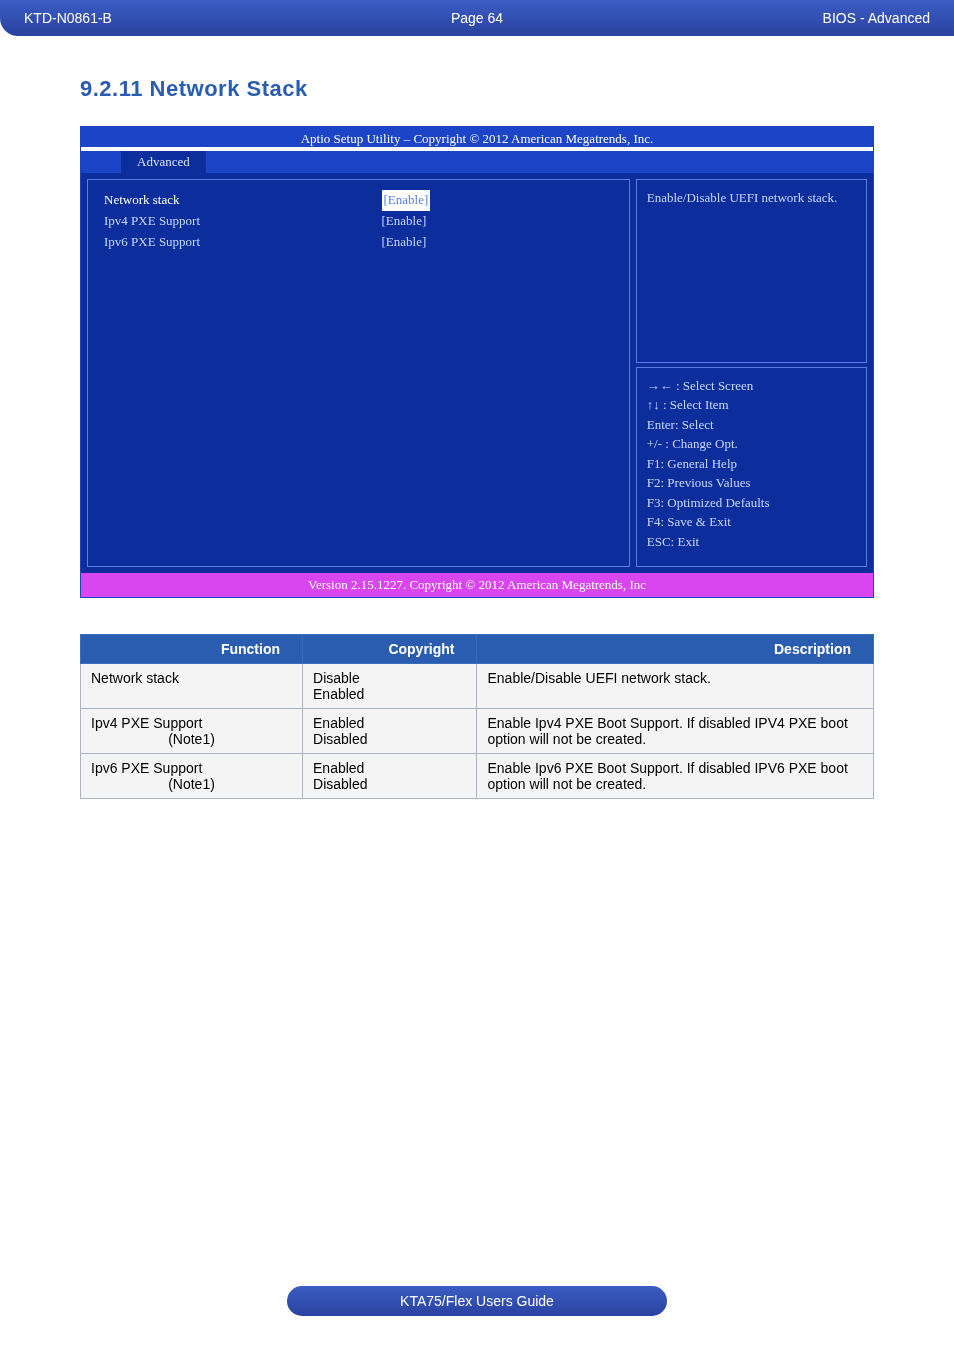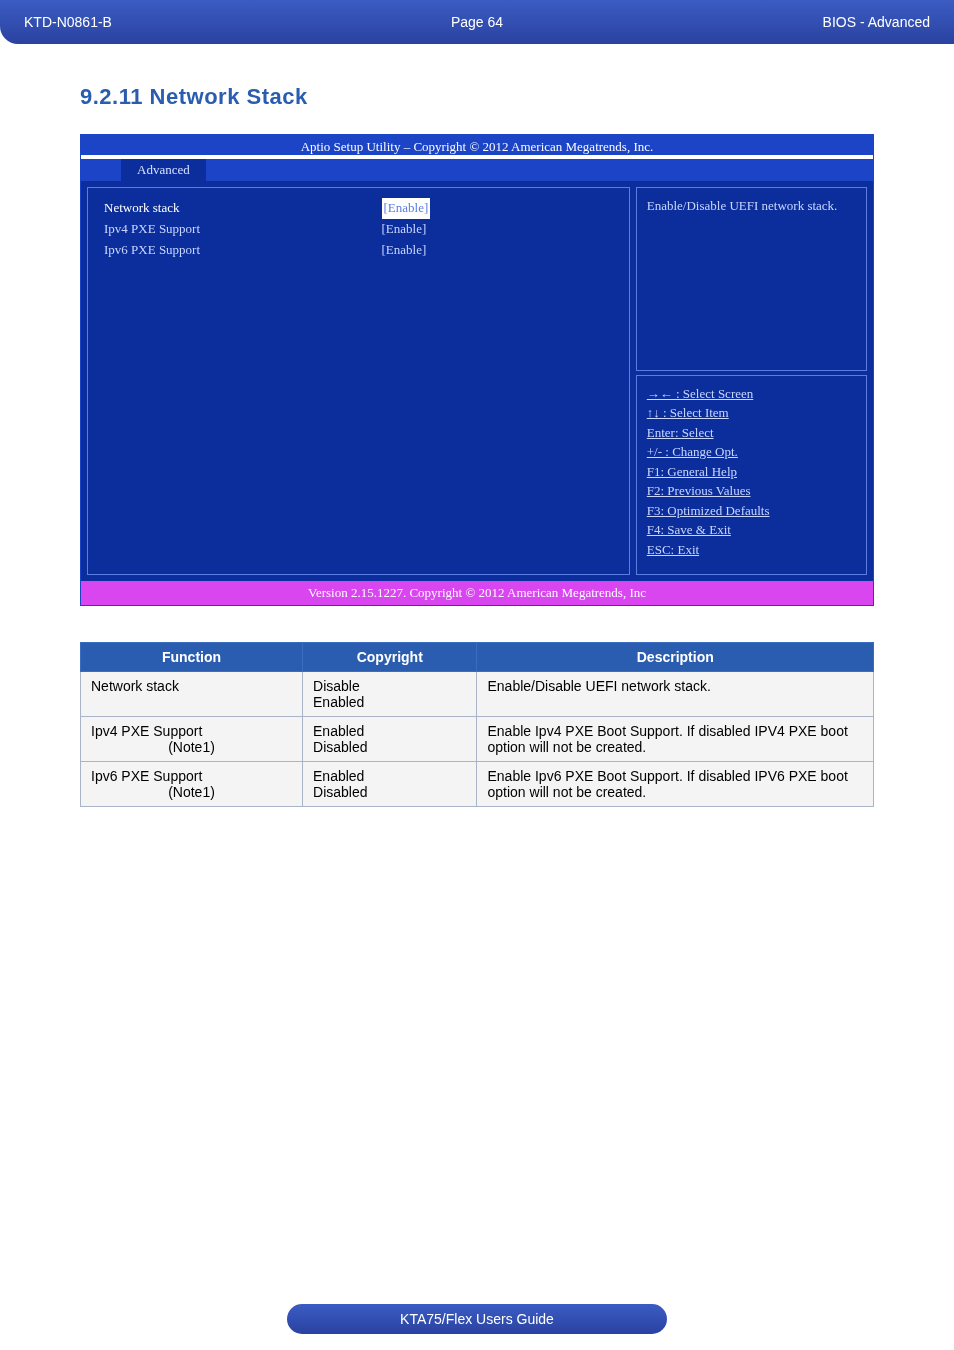--- a/index.html
+++ b/index.html
@@ -11,7 +11,7 @@
     position: relative;
   }
   .header-bar {
-    height: 44px;
+    height: 36px;
     background: linear-gradient(to bottom, #3b5cc4, #2a42a0);
     color: #fff;
     display: flex;

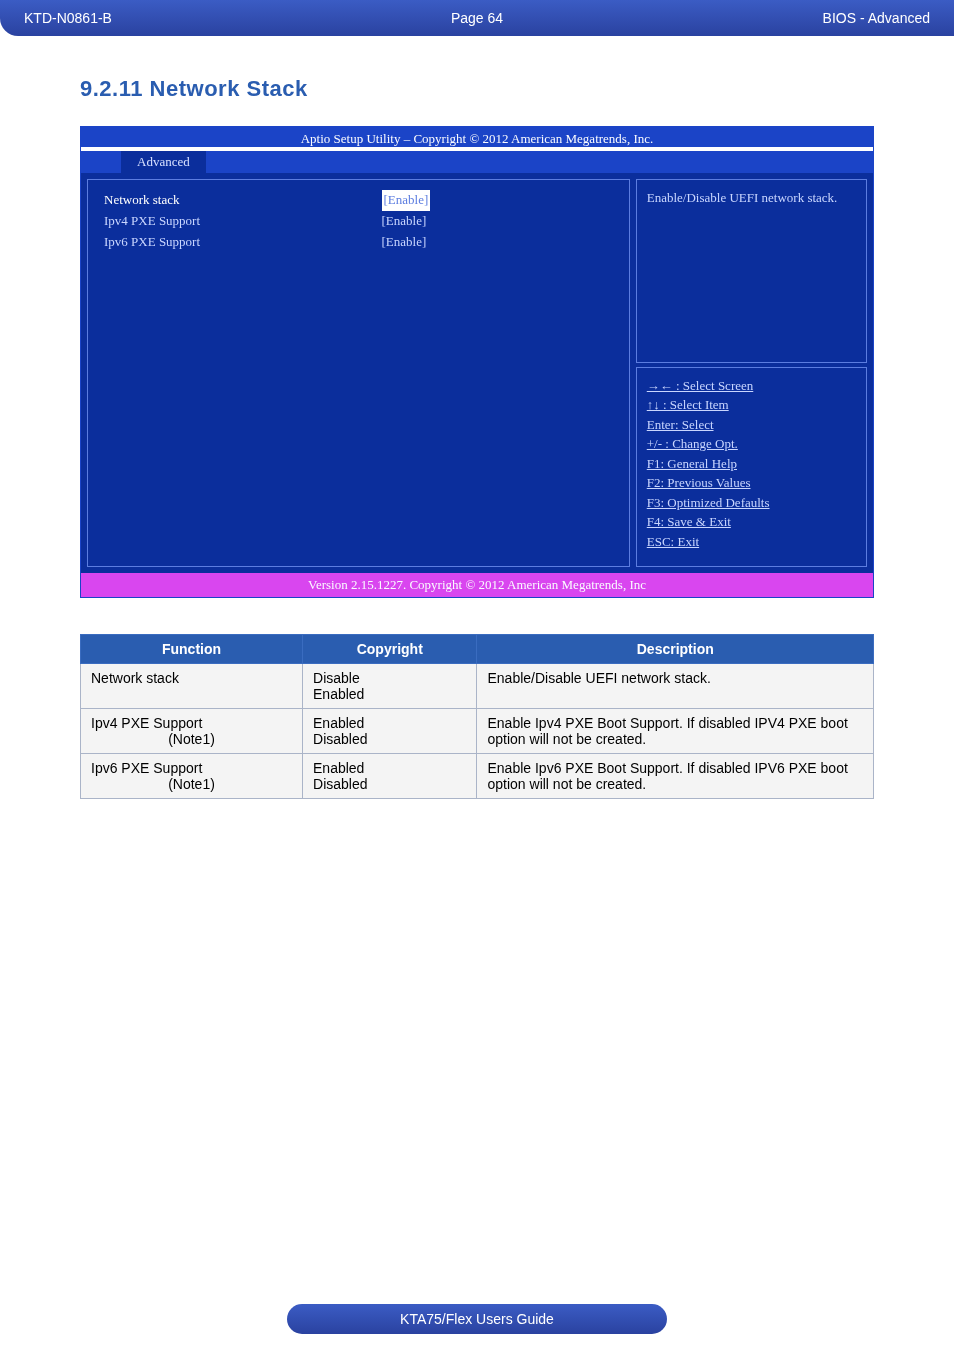--- a/index.html
+++ b/index.html
@@ -86,7 +86,7 @@
     line-height: 1.5;
   }
   .bios-right-top { flex: 1; margin-bottom: 4px; }
-  .bios-right-bottom { flex: 1.1; text-decoration: underline; }
+  .bios-right-bottom { flex: 1.1; }
   .bios-footer {
     background: #d946ef;
     text-align: center;

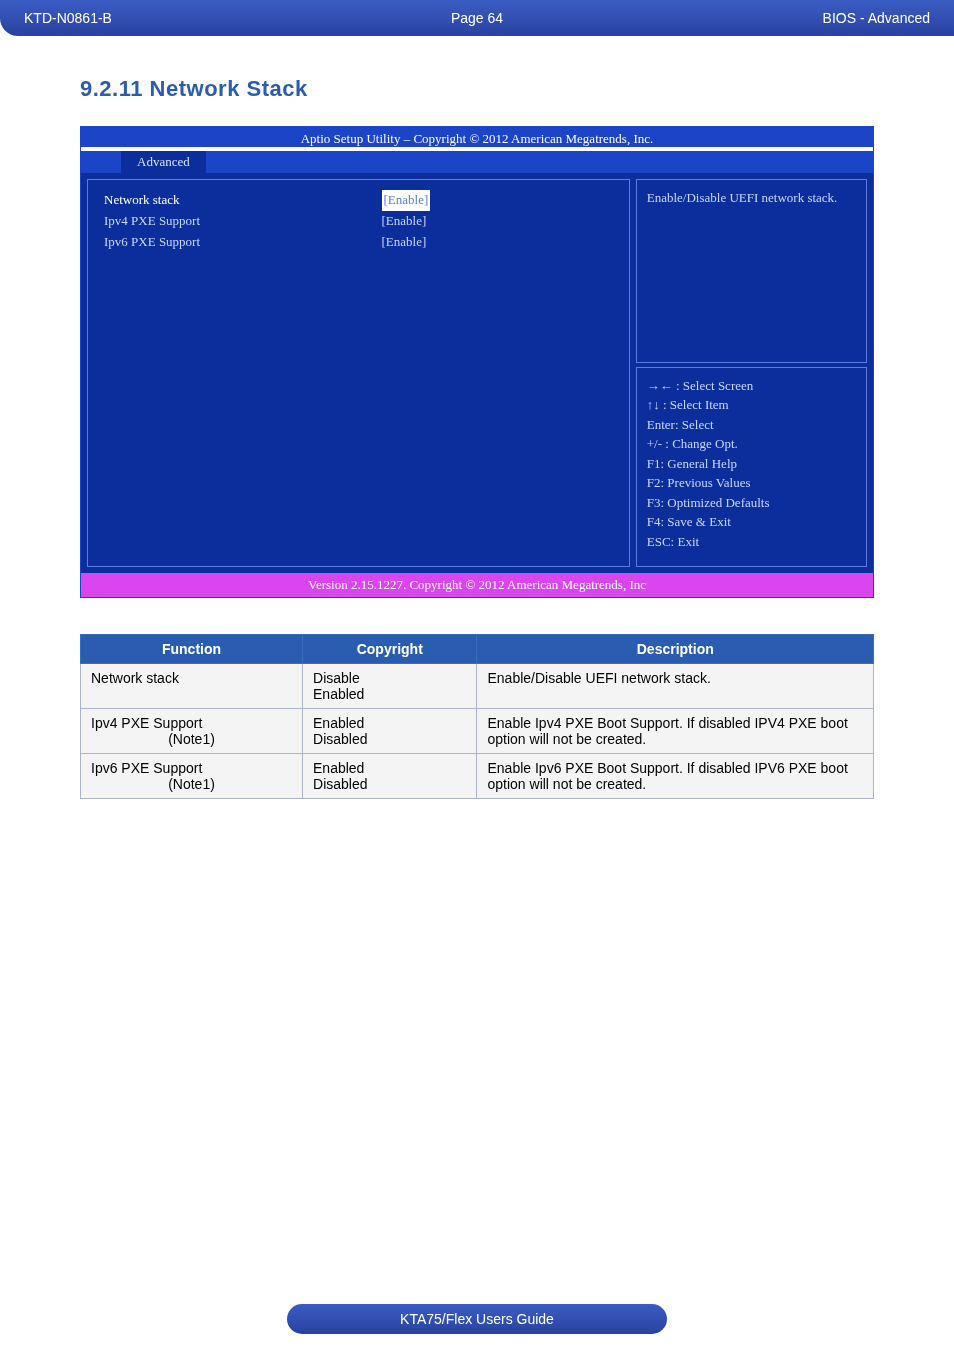--- a/index.html
+++ b/index.html
@@ -102,8 +102,8 @@
   .data-table th {
     background: #2a5db0;
     color: #fff;
-    text-align: center;
-    padding: 6px 10px;
+    text-align: right;
+    padding: 6px 22px;
     border: 1px solid #3a6cc0;
     font-weight: bold;
   }

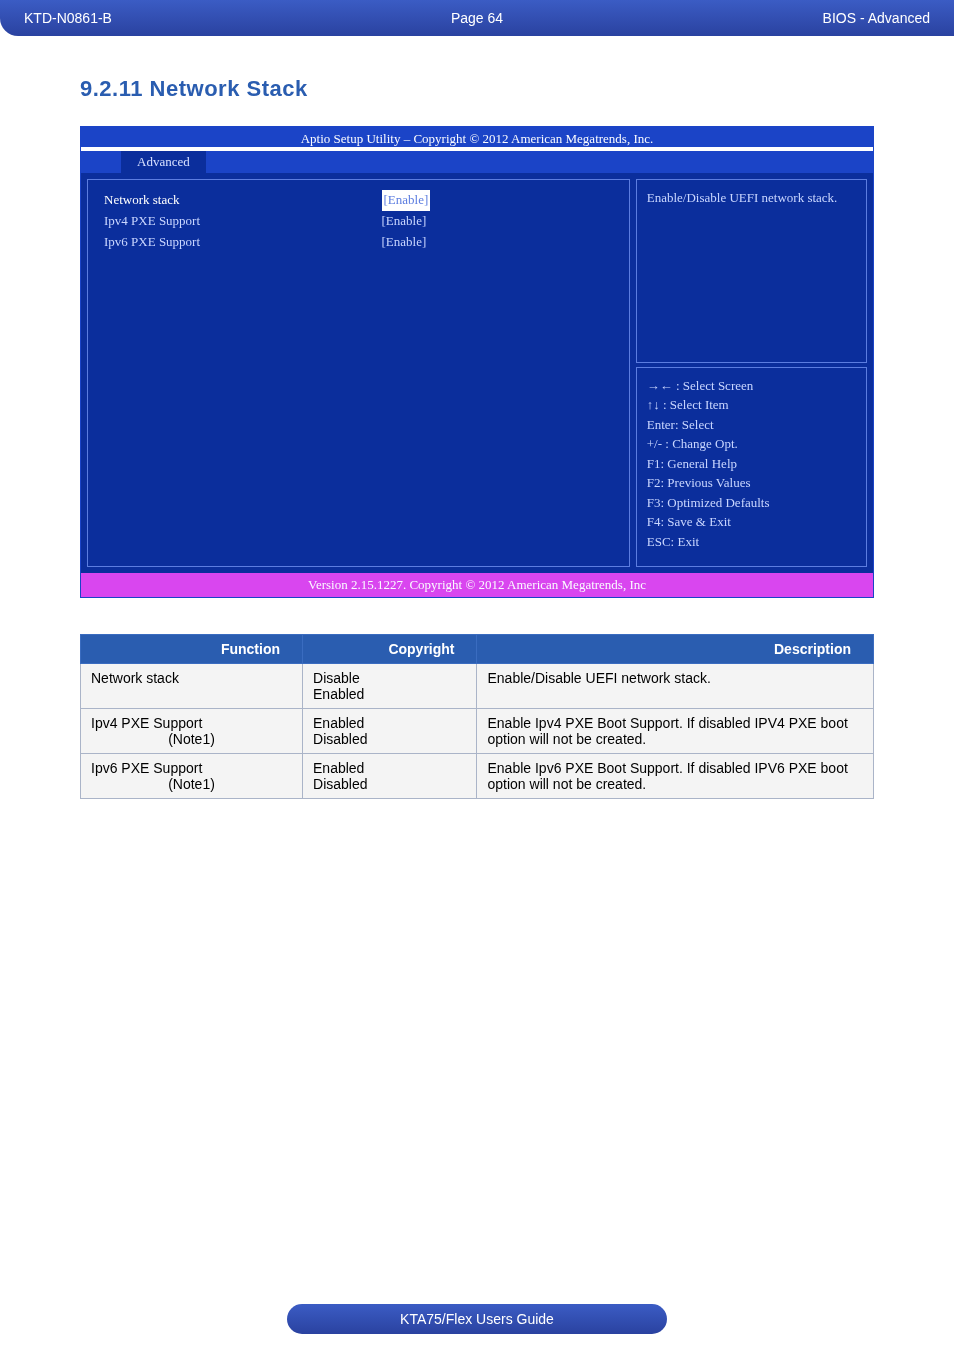--- a/index.html
+++ b/index.html
@@ -119,7 +119,7 @@
   .note-text { margin-top: 40px; font-size: 14px; }
   .footer-bar {
     position: absolute;
-    bottom: 16px;
+    bottom: 34px;
     left: 50%;
     transform: translateX(-50%);
     width: 380px;

